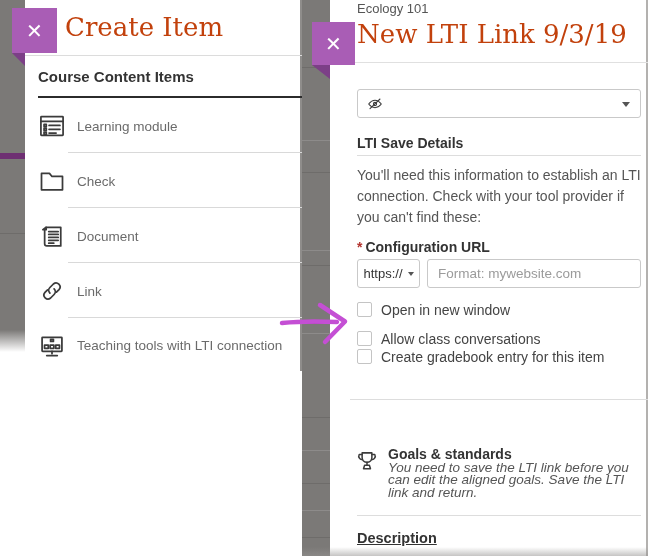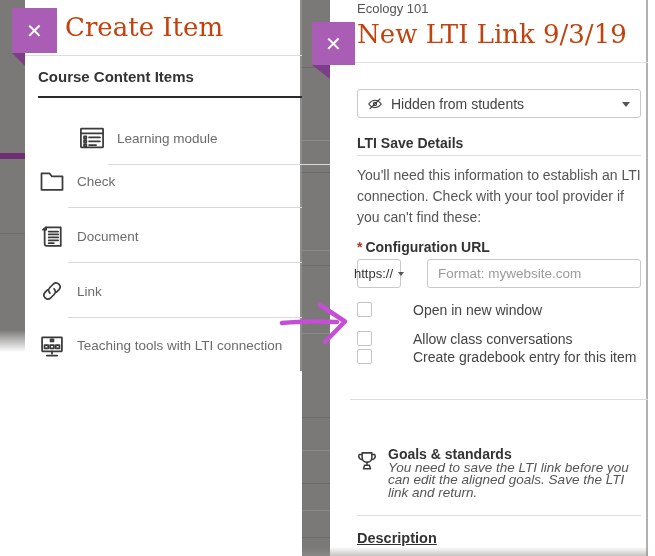--- a/index.html
+++ b/index.html
@@ -211,7 +211,6 @@
         <circle cx="12" cy="12" r="2.4"></circle>
         <line x1="4.5" y1="19" x2="19.5" y2="4.5"></line>
       </svg>
-      <span class="txt">Hidden from students</span>
       <span id="vis-caret" class="caret"></span>
     </div>
 

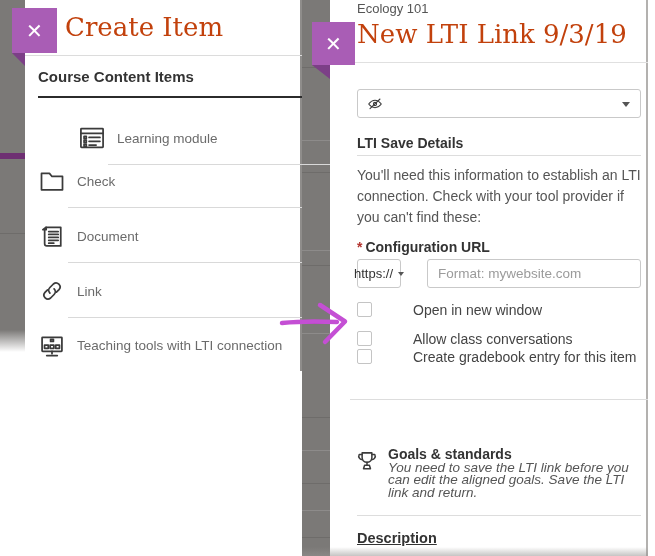--- a/index.html
+++ b/index.html
@@ -135,7 +135,7 @@
     <div id="lp-section">Course Content Items</div>
     <div id="lp-black-div"></div>
 
-    <div class="lp-item" style="top:110px;margin-left:40px;">
+    <div class="lp-item" style="top:98px;">
       <svg class="icn icon" viewBox="0 0 24 24">
         <rect x="2.5" y="4" width="19" height="16" rx="0.5"></rect>
         <line x1="2.5" y1="8" x2="21.5" y2="8"></line>

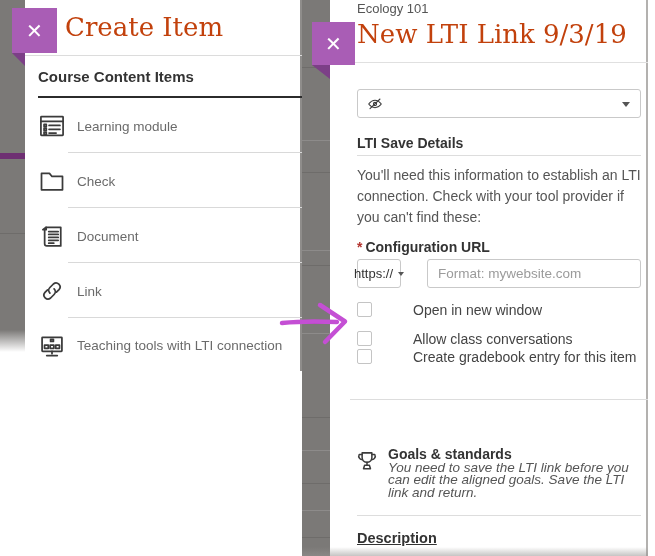--- a/index.html
+++ b/index.html
@@ -66,7 +66,7 @@
 
   #config-label { position:absolute; left:27px; top:239px; font-size:14px; font-weight:bold; color:#333; }
   #config-label .req { color:#b3332e; margin-right:3px; font-weight:bold; }
-  #protocol-select { position:absolute; left:27px; top:259px; width:44px; height:29px;
+  #protocol-select { position:absolute; left:27px; top:259px; width:63px; height:29px;
       border:1px solid #c9c9c9; border-radius:3px; display:flex; align-items:center; justify-content:center;
       gap:5px; cursor:pointer; }
   #protocol-select .txt { font-size:13px; color:#333; }

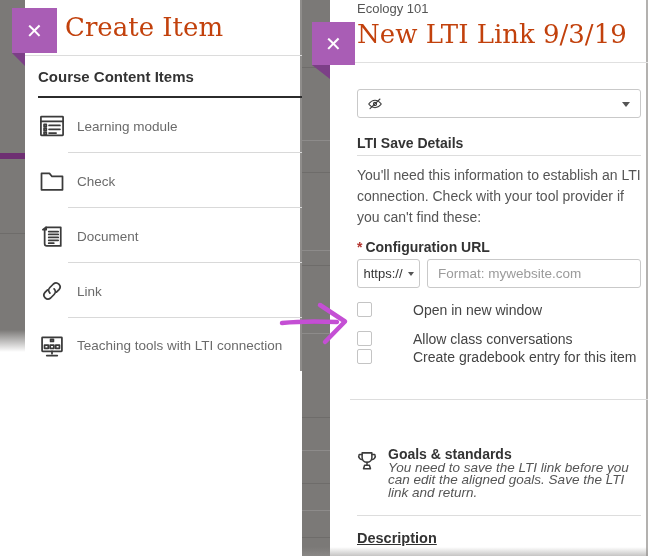--- a/index.html
+++ b/index.html
@@ -78,7 +78,7 @@
   .cb-row { position:absolute; left:27px; height:16px; cursor:pointer; }
   .cb-box { position:absolute; left:0; top:0; width:15px; height:15px; border:1px solid #c4c4c4;
             border-radius:2px; background:#fff; }
-  .cb-lbl { position:absolute; left:24px; top:0; font-size:14px; color:#444; white-space:nowrap;margin-left:32px; }
+  .cb-lbl { position:absolute; left:24px; top:0; font-size:14px; color:#444; white-space:nowrap; }
   #cb-0 { top:302px; } #cb-1 { top:331px; } #cb-2 { top:349px; }
 
   #tools-div { left:20px; top:399px; width:298px; background:#ddd; }

